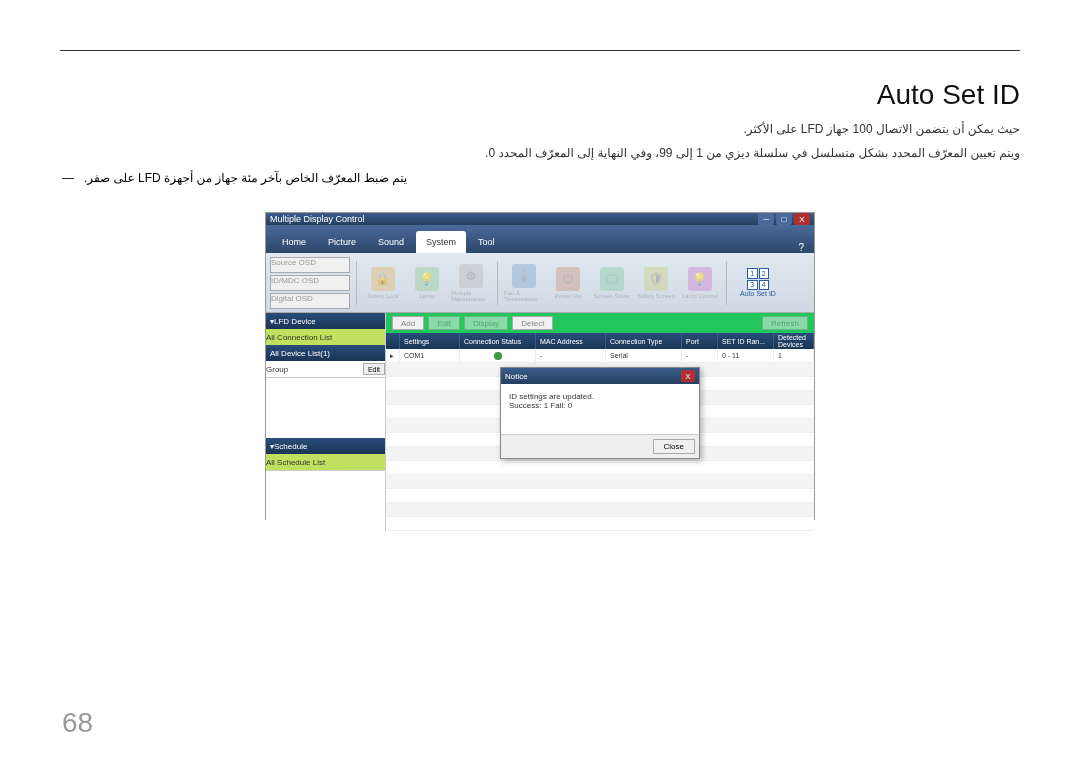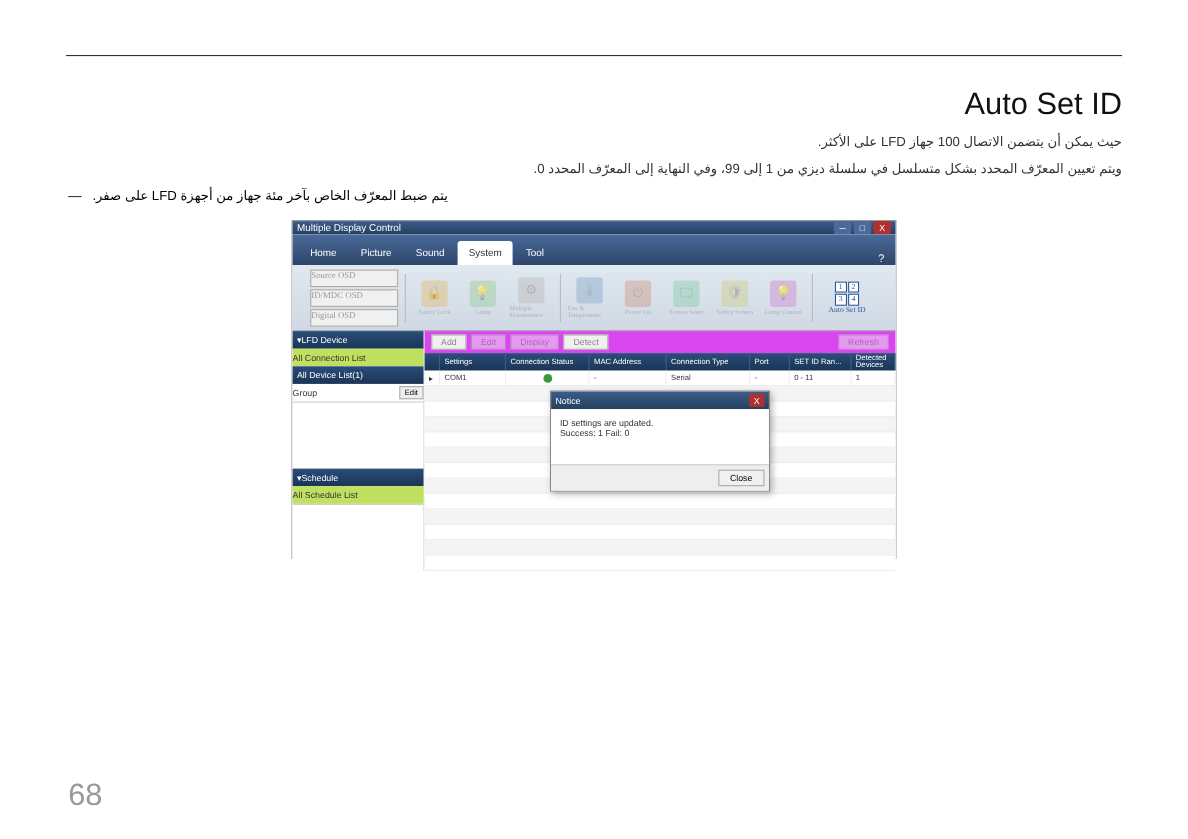--- a/index.html
+++ b/index.html
@@ -12,7 +12,7 @@
   .mark { color: #000; direction: rtl; font-size: 12px; line-height: 1.7; text-align: right; display: flex; align-items: flex-start; justify-content: flex-end; gap: 8px; }
   .mark .dash { width: 16px; text-align: center; color: #000; }
   .mark .mtext { flex: 0 0 auto; }
-  .screenshot-wrap { position: relative; margin: 12px auto 0 auto; width: 550px; height: 308px; border: 1px solid #999; background: #fff; display: flex; flex-direction: column; }
+  .screenshot-wrap { position: relative; margin: 24px auto 0 auto; width: 550px; height: 308px; border: 1px solid #999; background: #fff; display: flex; flex-direction: column; }
   .win-titlebar { height: 18px; background: linear-gradient(to bottom, #3b5d8a, #263f60); color: #fff; font-size: 9px; display: flex; align-items: center; justify-content: space-between; padding: 0 4px; }
   .win-titlebar .win-btns { display: flex; gap: 2px; }
   .win-btn { width: 16px; height: 12px; border-radius: 2px; display: flex; align-items: center; justify-content: center; font-size: 8px; color: #fff; }

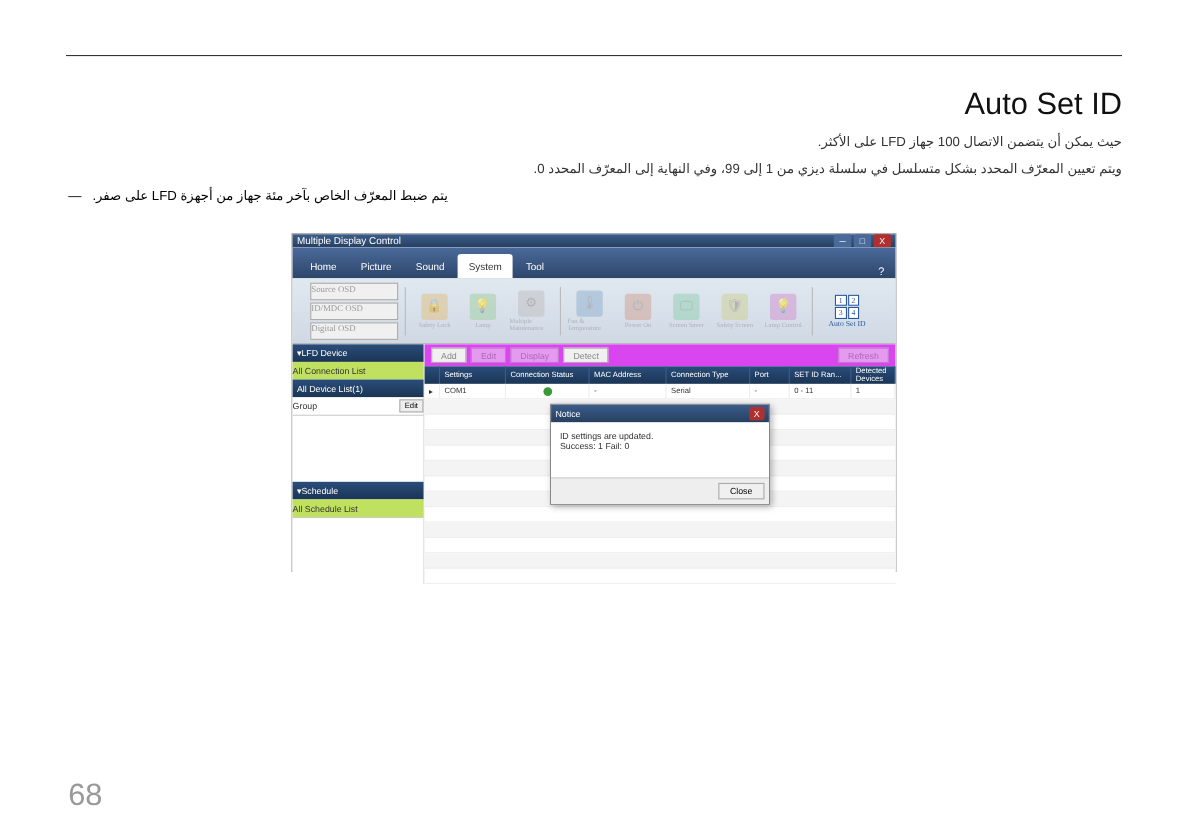--- a/index.html
+++ b/index.html
@@ -24,7 +24,7 @@
   .tab { height: 22px; padding: 0 10px; font-size: 9px; color: #fff; display: flex; align-items: center; border-radius: 3px 3px 0 0; cursor: pointer; }
   .tab.active { background: #fff; color: #333; }
   .help-icon { margin-left: auto; color: #fff; font-size: 10px; padding: 0 4px; }
-  .ribbon { height: 60px; background: linear-gradient(to bottom, #e0e8f0, #d0d8e4); border-bottom: 1px solid #aaa; display: flex; align-items: center; padding: 4px 16px; gap: 4px; font-family: Liberation Serif, serif; }
+  .ribbon { height: 60px; background: linear-gradient(to bottom, #e0e8f0, #d0d8e4); border-bottom: 1px solid #aaa; display: flex; align-items: center; padding: 4px 4px; gap: 4px; }
   .ribbon-group { display: flex; flex-direction: column; gap: 2px; font-size: 7px; color: #666; }
   .ribbon-group select, .ribbon-group .fake-sel { width: 80px; height: 16px; font-size: 8px; border: 1px solid #aaa; background: #f0f0f0; color: #999; }
   .ribbon-icon { width: 40px; height: 44px; display: flex; flex-direction: column; align-items: center; justify-content: center; font-size: 6px; color: #888; gap: 2px; }

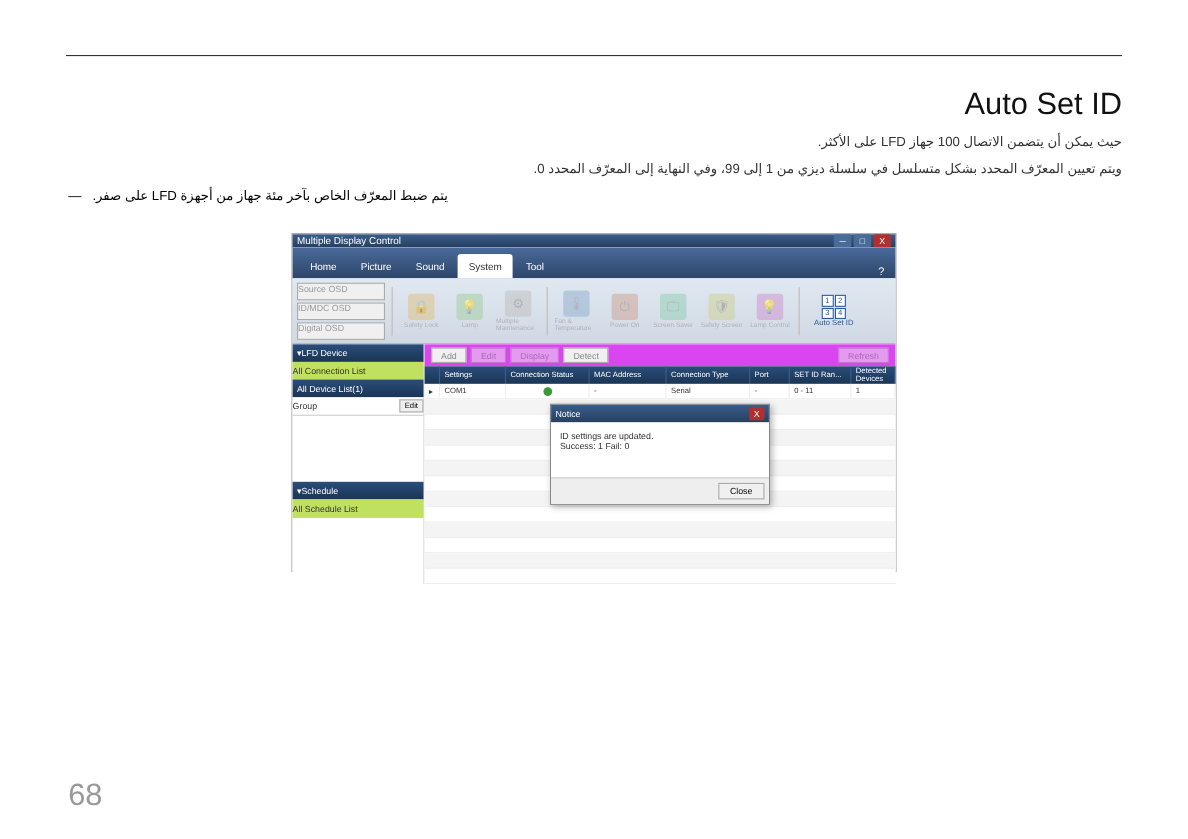--- a/index.html
+++ b/index.html
@@ -43,7 +43,7 @@
   .side-item.sub { justify-content: space-between; }
   .side-btn { font-size: 7px; padding: 0 4px; height: 12px; background: #eee; border: 1px solid #aaa; }
   .main-area { flex: 1; display: flex; flex-direction: column; background: #fff; }
-  .toolbar2 { height: 20px; background: #d946ef; display: flex; align-items: center; padding: 0 6px; gap: 4px; }
+  .toolbar2 { height: 20px; background: #22c55e; display: flex; align-items: center; padding: 0 6px; gap: 4px; }
   .tb-btn { font-size: 8px; padding: 0 8px; height: 14px; background: #f0f0f0; border: 1px solid #aaa; color: #888; }
   .tb-btn.disabled { opacity: 0.5; }
   .table-head { height: 16px; background: linear-gradient(to bottom, #2a4d7a, #1a3555); color: #fff; display: flex; font-size: 7px; }

